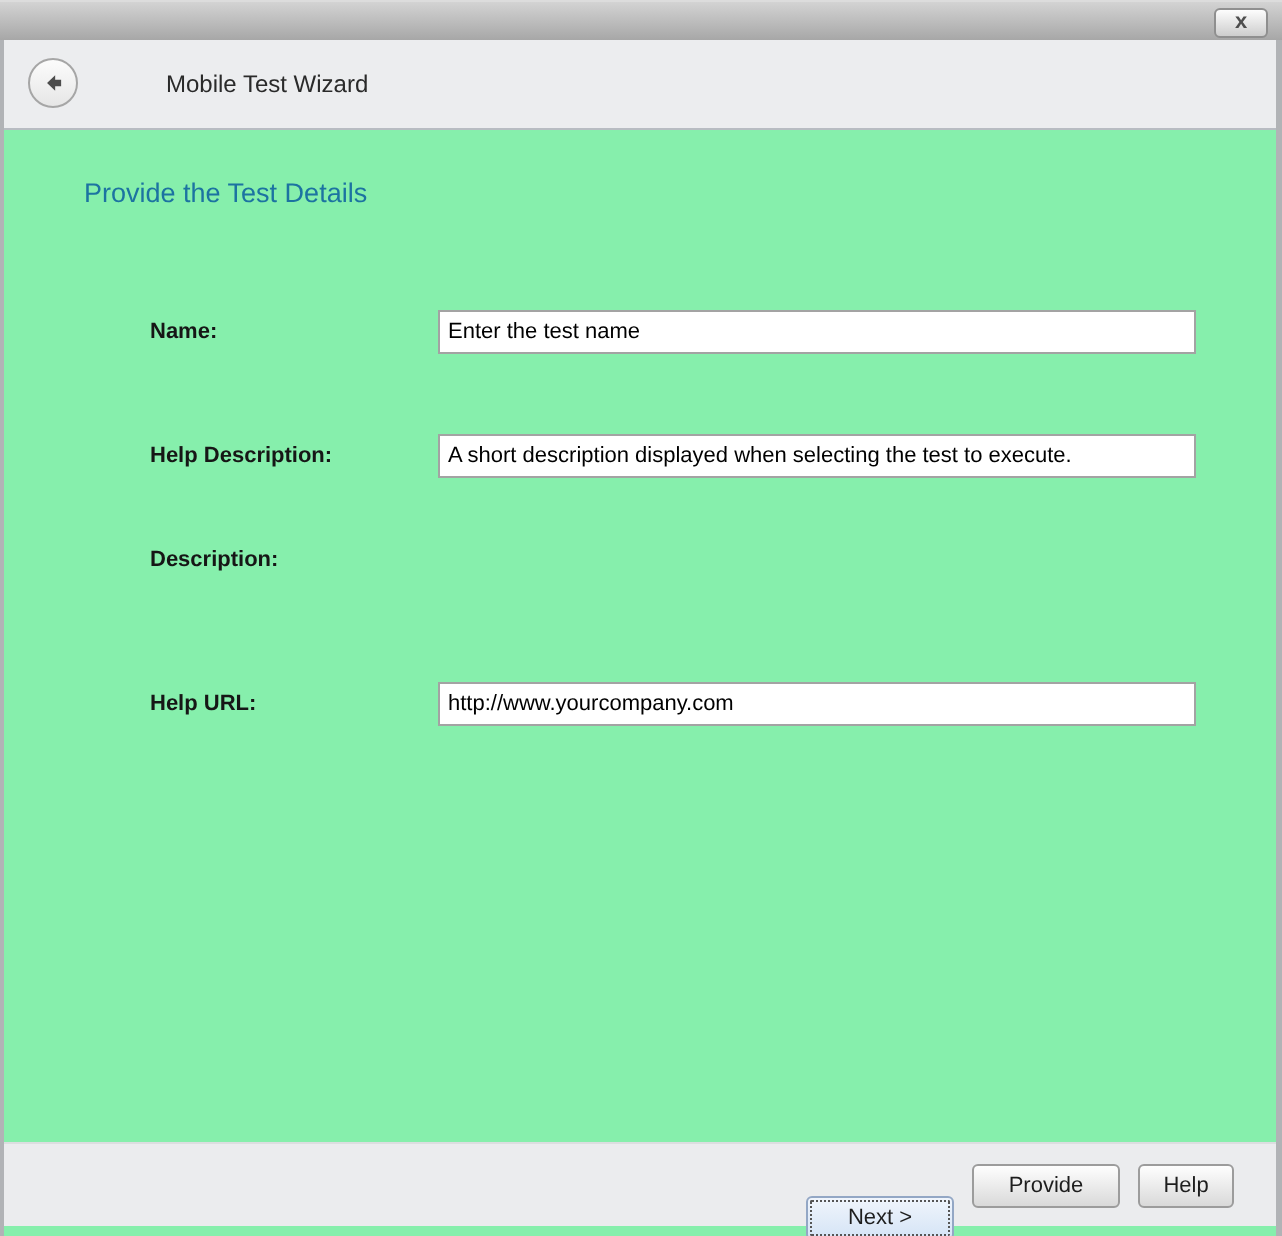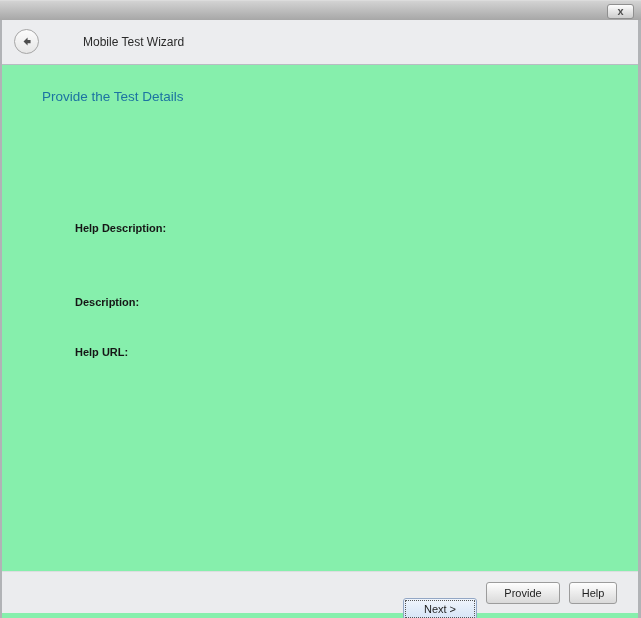--- a/index.html
+++ b/index.html
@@ -83,6 +83,10 @@
     <div class="content">
       <div class="heading">Provide the Test Details</div>
 
+      <div class="row row-0">
+        <label>Name:</label>
+        <input type="text" spellcheck="false" value="Enter the test name" style="">
+      </div>
 
       <div class="row row-1">
         <label>Help Description:</label>

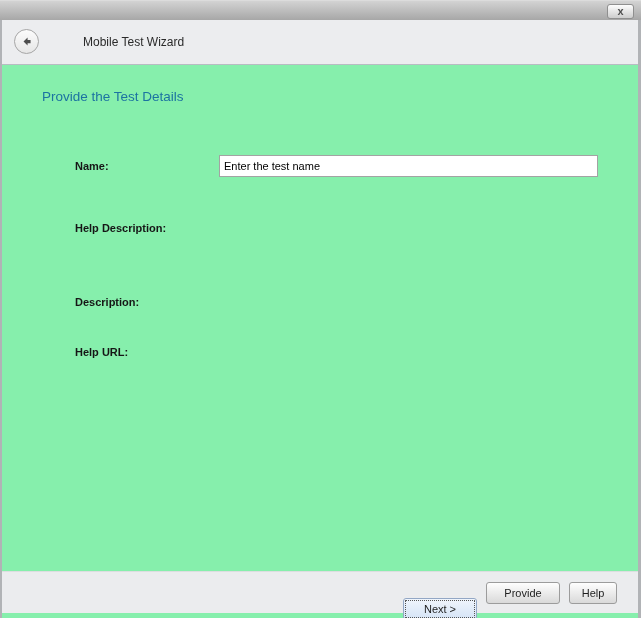--- a/index.html
+++ b/index.html
@@ -90,6 +90,7 @@
 
       <div class="row row-1">
         <label>Help Description:</label>
+        <input type="text" spellcheck="false" value="A short description displayed when selecting the test to execute." style="">
       </div>
 
       <div class="row row-2">

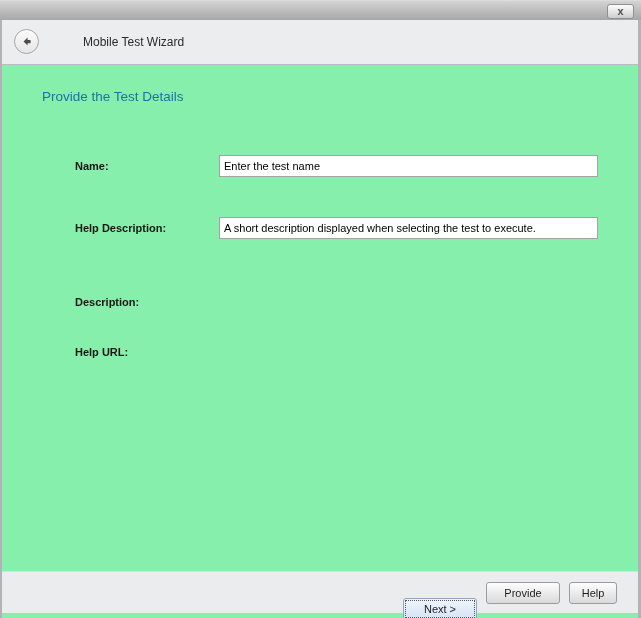--- a/index.html
+++ b/index.html
@@ -40,7 +40,7 @@
   .row input{position:absolute;left:217px;top:0;width:379px;height:22px;box-sizing:border-box;
     border:1px solid #a3a3a3;border-radius:0;background:#fff;
     font-family:"Liberation Sans",sans-serif;font-size:11px;color:#000;padding:0 4px;}
-  .row-0{top:90px;} .row-1{top:152px;} .row-2{top:226px;} .row-3{top:276px;}
+  .row-0{top:90px;} .row-1{top:152px;} .row-2{top:204px;} .row-3{top:276px;}
 
   
   .footer{position:absolute;left:0;bottom:0;width:100%;height:42px;box-sizing:border-box;

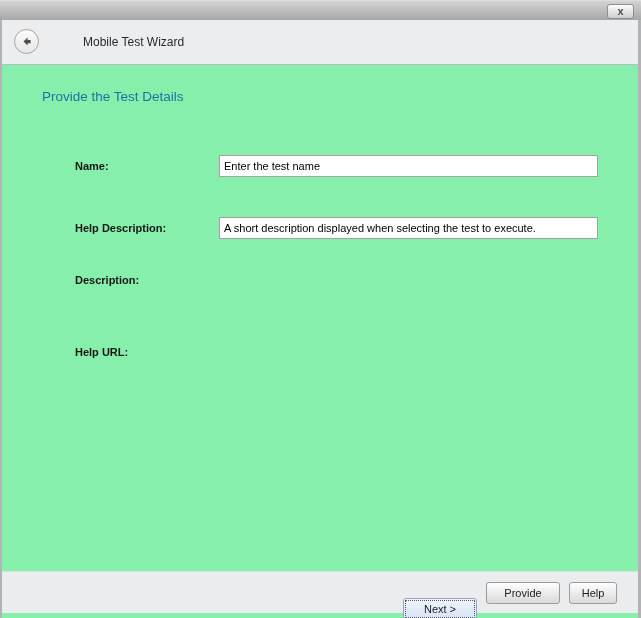--- a/index.html
+++ b/index.html
@@ -99,6 +99,7 @@
 
       <div class="row row-3">
         <label>Help URL:</label>
+        <input type="text" spellcheck="false" value="http://www.yourcompany.com" style="">
       </div>
     </div>
 

